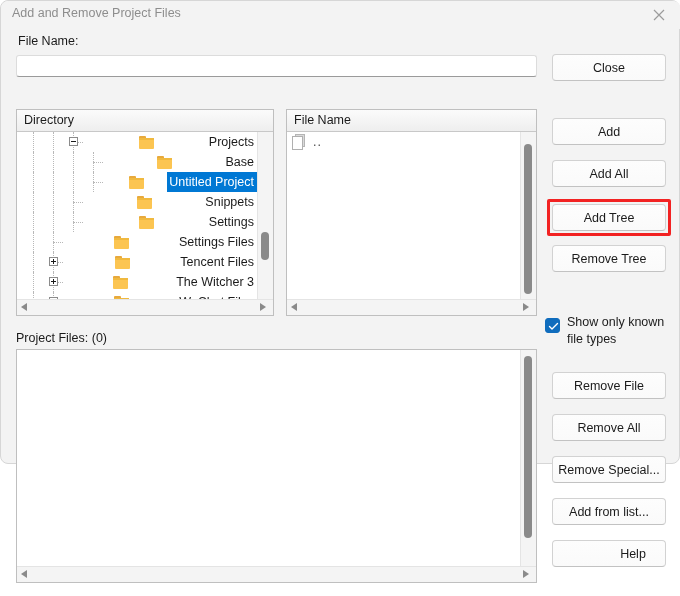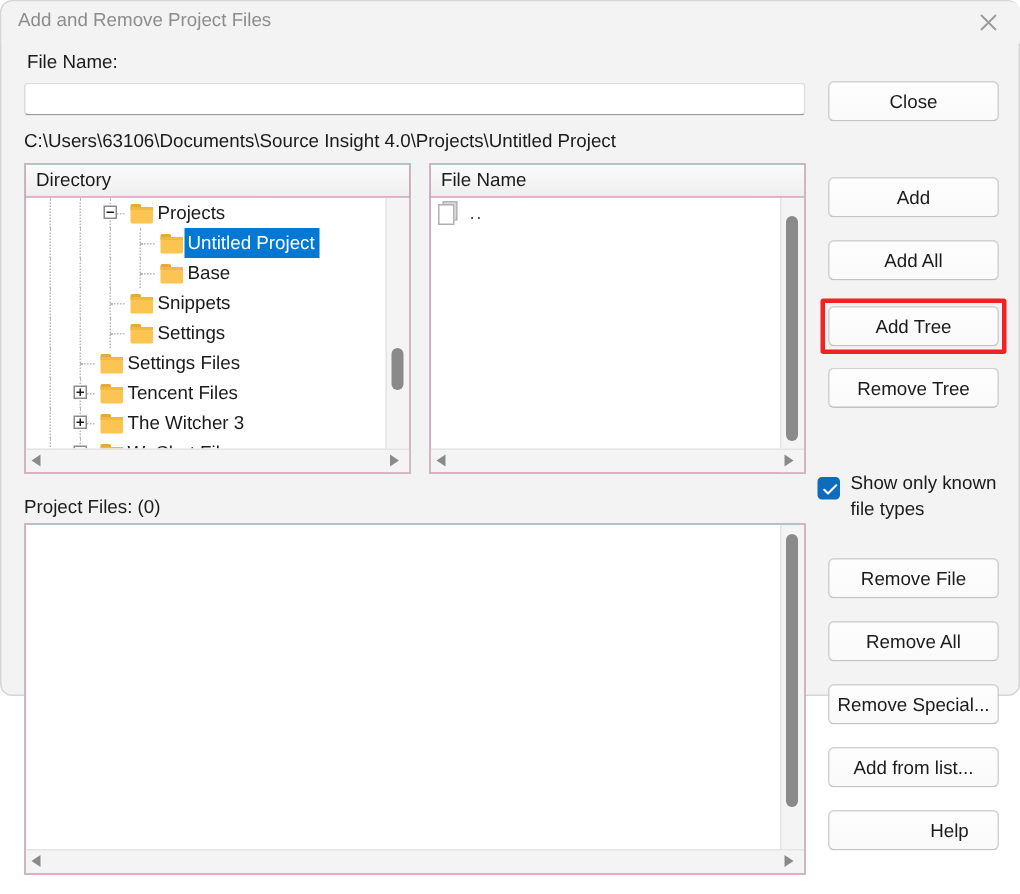--- a/index.html
+++ b/index.html
@@ -379,7 +379,6 @@
   <div class="lbl" id="file-name-label">File Name:</div>
   <input class="textinput" id="file-name-input" type="text" value="" style="">
 
-  <div class="lbl" id="path-label">C:\Users\63106\Documents\Source Insight 4.0\Projects\Untitled Project</div>
 
   <div class="panel" id="directory-panel">
     <div class="panel-header">

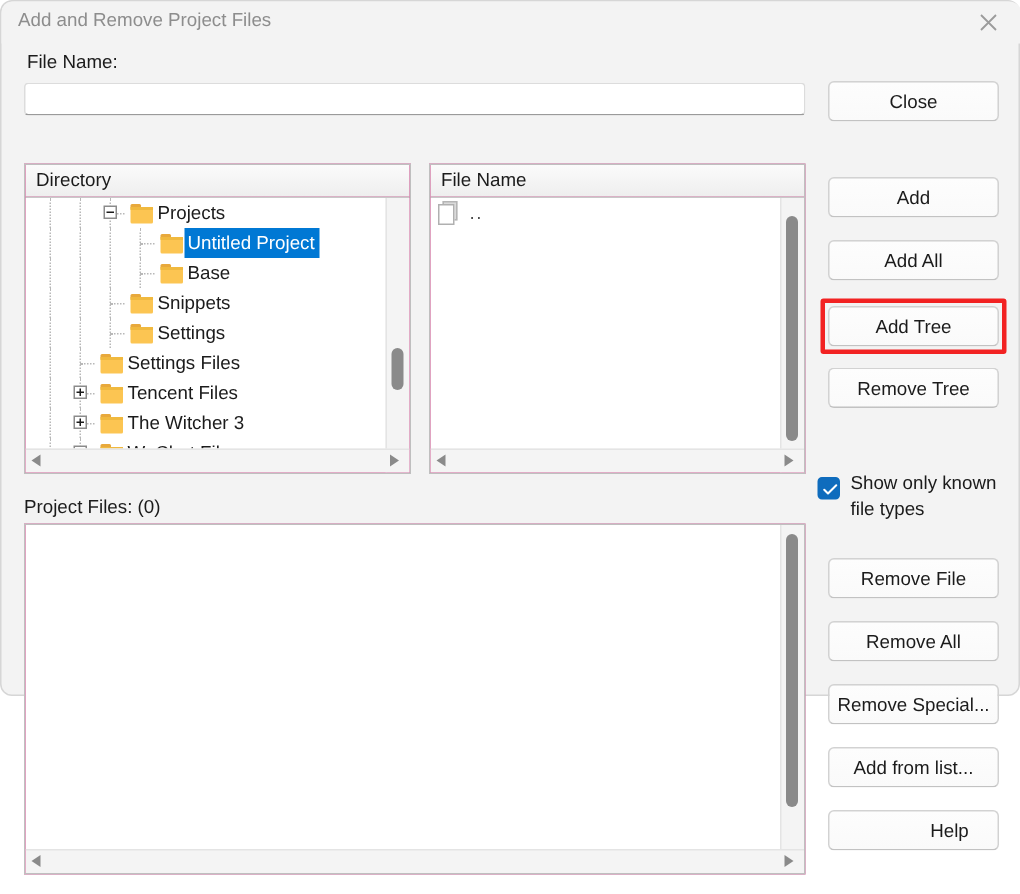--- a/index.html
+++ b/index.html
@@ -92,7 +92,7 @@
   
   .panel {
     position: absolute;
-    background: #ec4899;
+    background: #7dd3fc;
     border: 1px solid #bfbfbf;
     box-sizing: border-box;
     overflow: hidden;

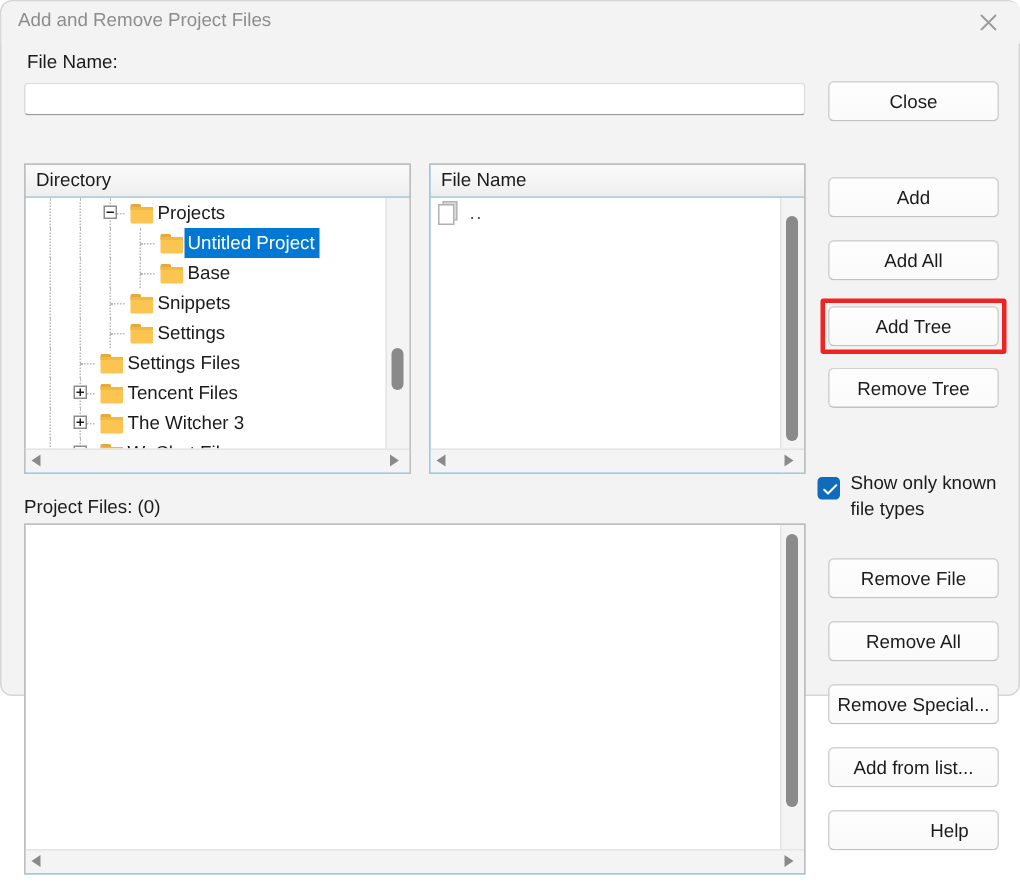--- a/index.html
+++ b/index.html
@@ -188,6 +188,7 @@
     white-space: nowrap;
     display: flex;
     align-items: center;
+    justify-content: space-between;
   }
   .tree-label {
     font-size: 12.5px;

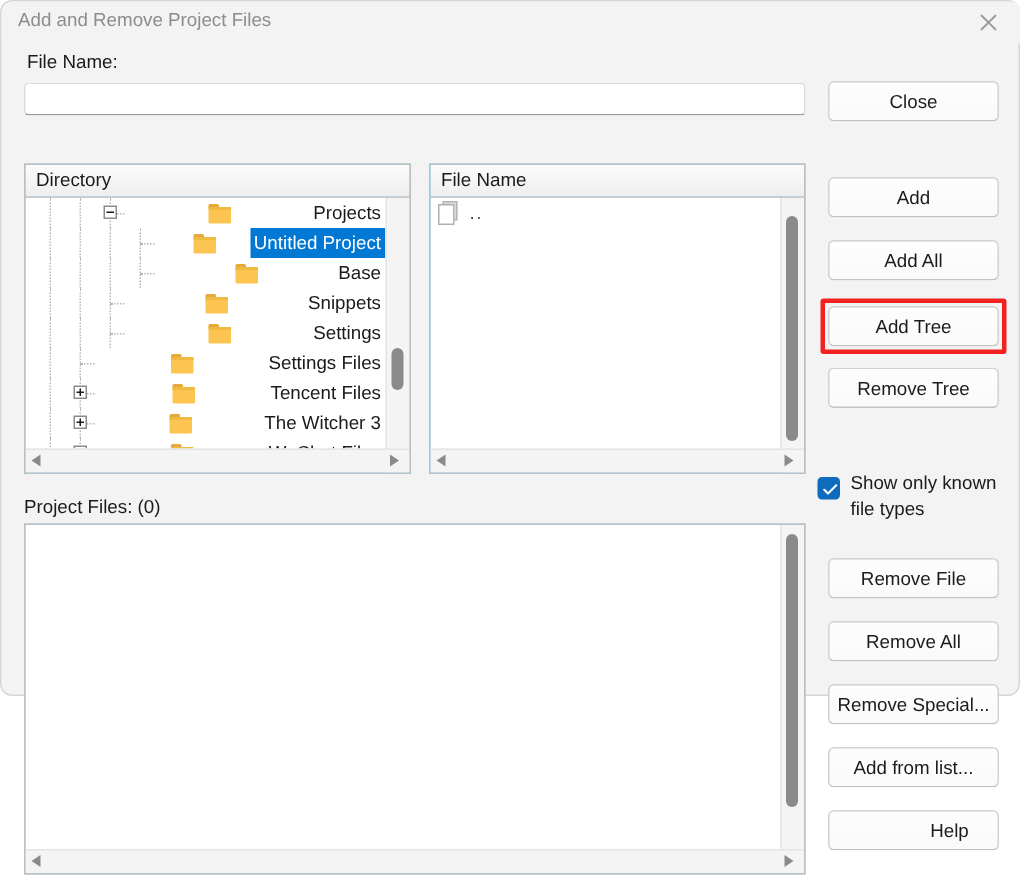--- a/index.html
+++ b/index.html
@@ -403,7 +403,7 @@
             </div>
             <span class="tree-label">Projects</span>
           </div>
-          <div class="tree-row selected">
+          <div class="tree-row">
             <div class="guide-v" style="left: 16px;"></div>
             <div class="guide-v" style="left: 36px;"></div>
             <div class="guide-v" style="left: 56px;"></div>
@@ -415,9 +415,9 @@
               <div class="body"></div>
               <div class="lip"></div>
             </div>
-            <span class="tree-label">Untitled Project</span>
-          </div>
-          <div class="tree-row">
+            <span class="tree-label">Base</span>
+          </div>
+          <div class="tree-row selected">
             <div class="guide-v" style="left: 16px;"></div>
             <div class="guide-v" style="left: 36px;"></div>
             <div class="guide-v" style="left: 56px;"></div>
@@ -429,7 +429,7 @@
               <div class="body"></div>
               <div class="lip"></div>
             </div>
-            <span class="tree-label">Base</span>
+            <span class="tree-label">Untitled Project</span>
           </div>
           <div class="tree-row">
             <div class="guide-v" style="left: 16px;"></div>

